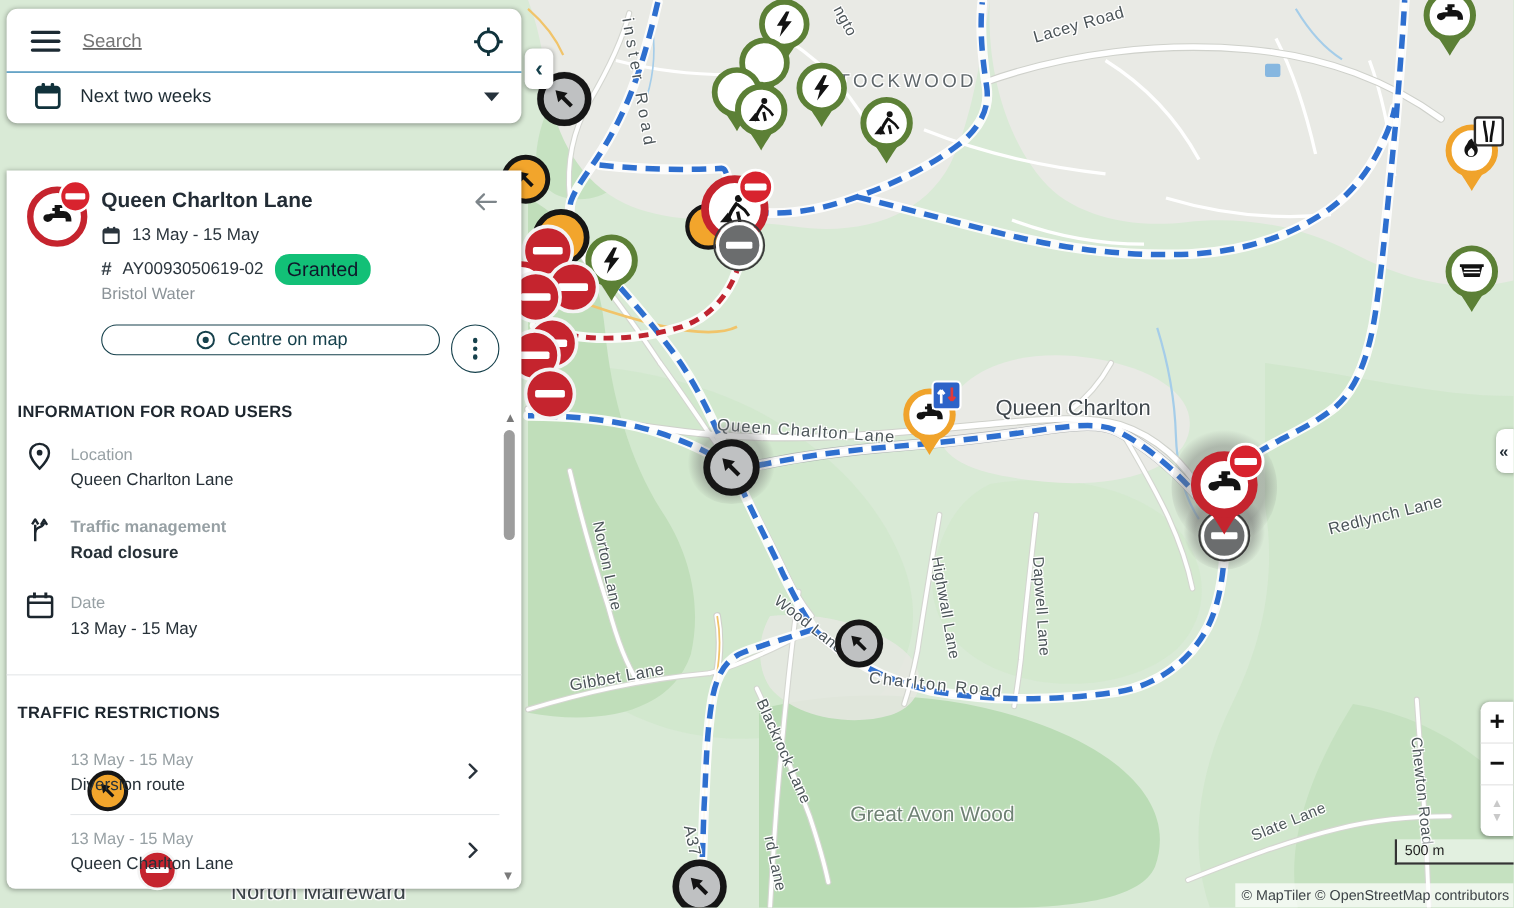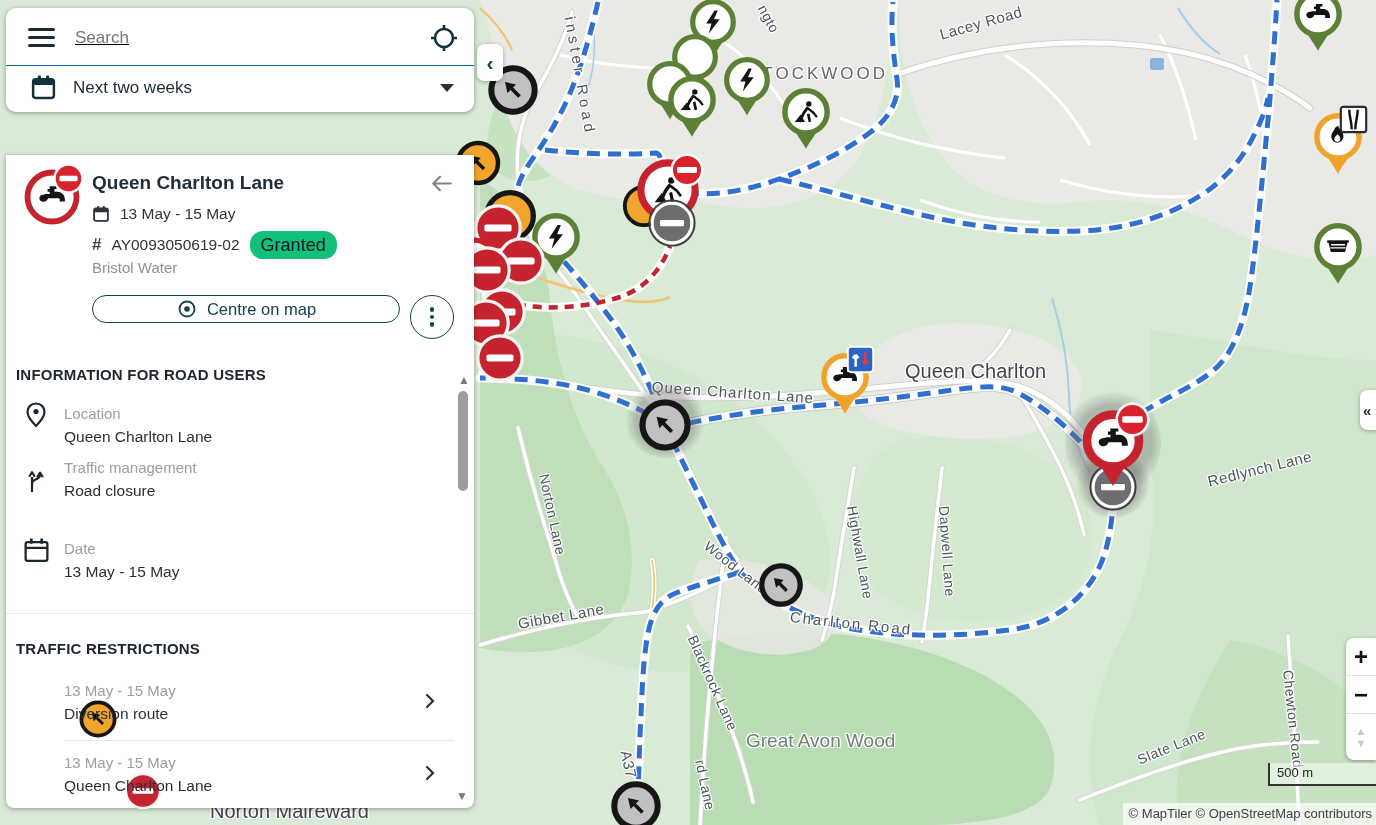--- a/index.html
+++ b/index.html
@@ -612,7 +612,7 @@
         <path d="M15.2 10.2 L18 5.6 L20.8 10.2" stroke-linejoin="round"></path>
       </svg>
     </span>
-    <div class="info-item" style="top:304px;">
+    <div class="info-item" style="top:316px;font-weight:bold;">
       <div class="lab">Traffic management</div>
       <div class="val">Road closure</div>
     </div>

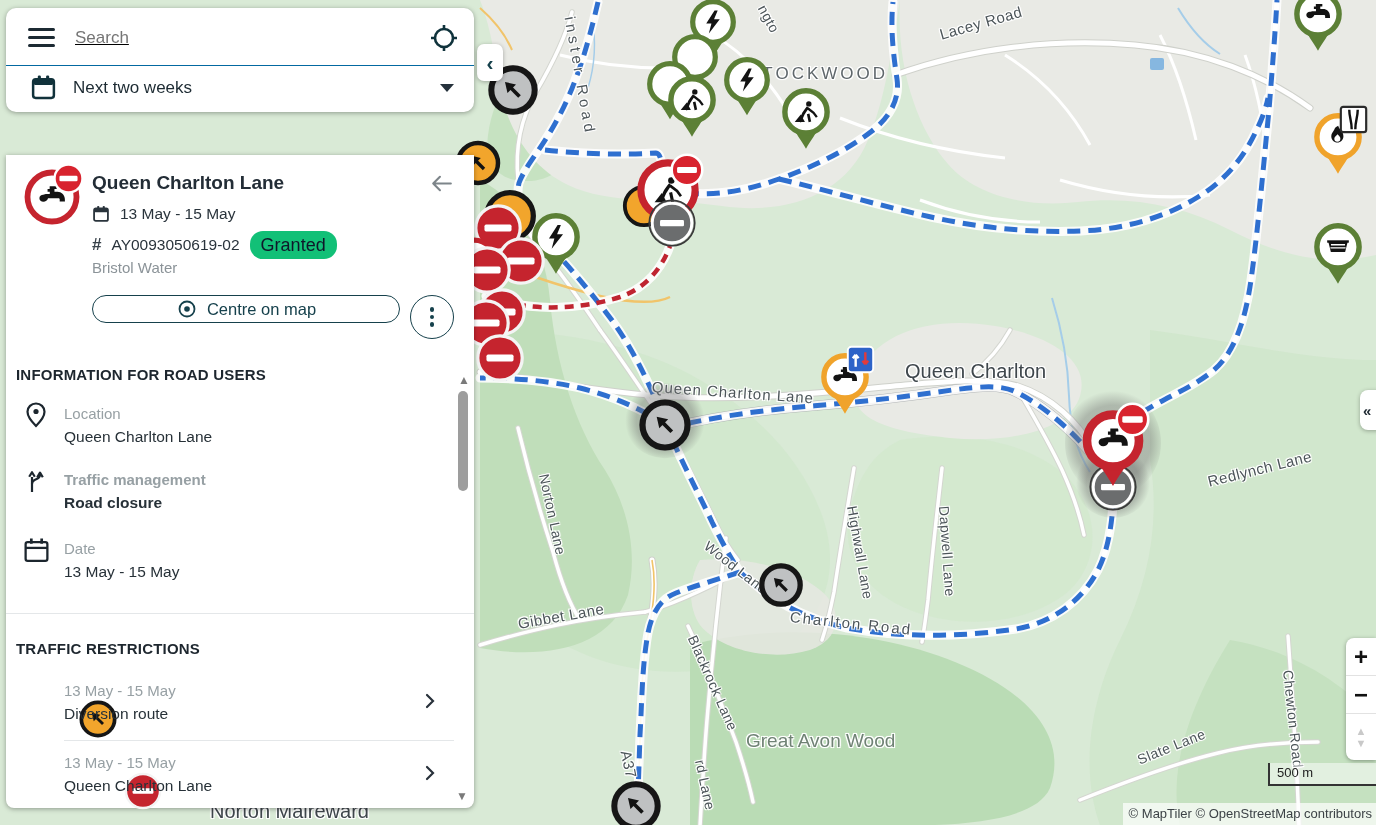--- a/index.html
+++ b/index.html
@@ -227,7 +227,7 @@
       <span class="map-label lbl-road" style="left: 790px; top: 608px; font-size: 15px; letter-spacing: 2px; transform: rotate(6deg);">Charlton Road</span>
       <span class="map-label lbl-road" style="left: 518px; top: 615px; font-size: 15px; transform: rotate(-10deg);">Gibbet Lane</span>
       <span class="map-label lbl-road" style="left: 692px; top: 628px; transform: rotate(66deg);">Blackrock Lane</span>
-      <span class="map-label lbl-area" style="left: 746px; top: 730px; transform: rotate(0deg);">Great Avon Wood</span>
+      <span class="map-label lbl-area" style="left: 773px; top: 730px; transform: rotate(0deg);">Great Avon Wood</span>
       <span class="map-label lbl-road" style="left: 626px; top: 742px; font-size: 15px; transform: rotate(78deg);">A37</span>
       <span class="map-label lbl-road" style="left: 700px; top: 752px; transform: rotate(78deg);">rd Lane</span>
       <span class="map-label lbl-road" style="left: 1138px; top: 752px; transform: rotate(-22deg);">Slate Lane</span>

